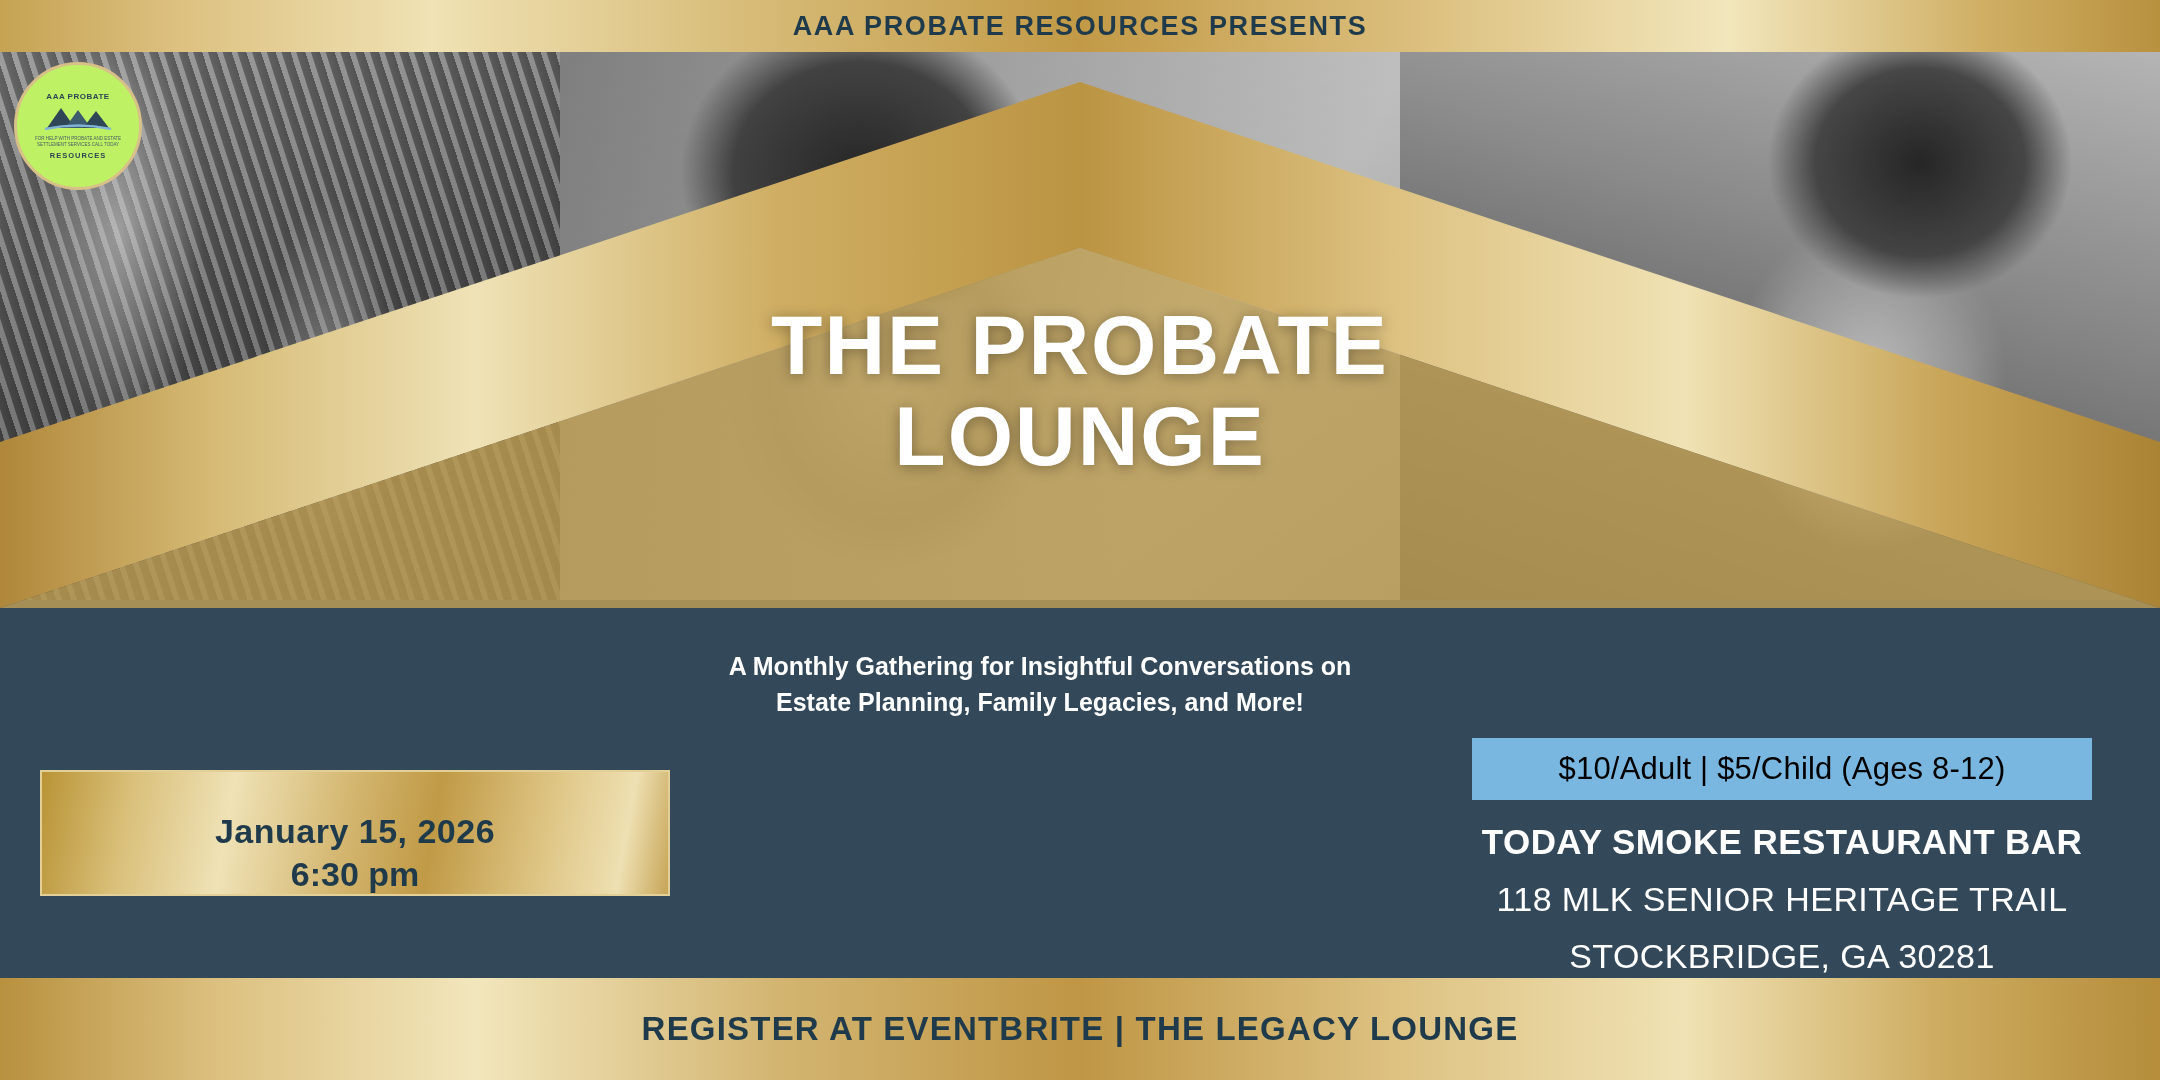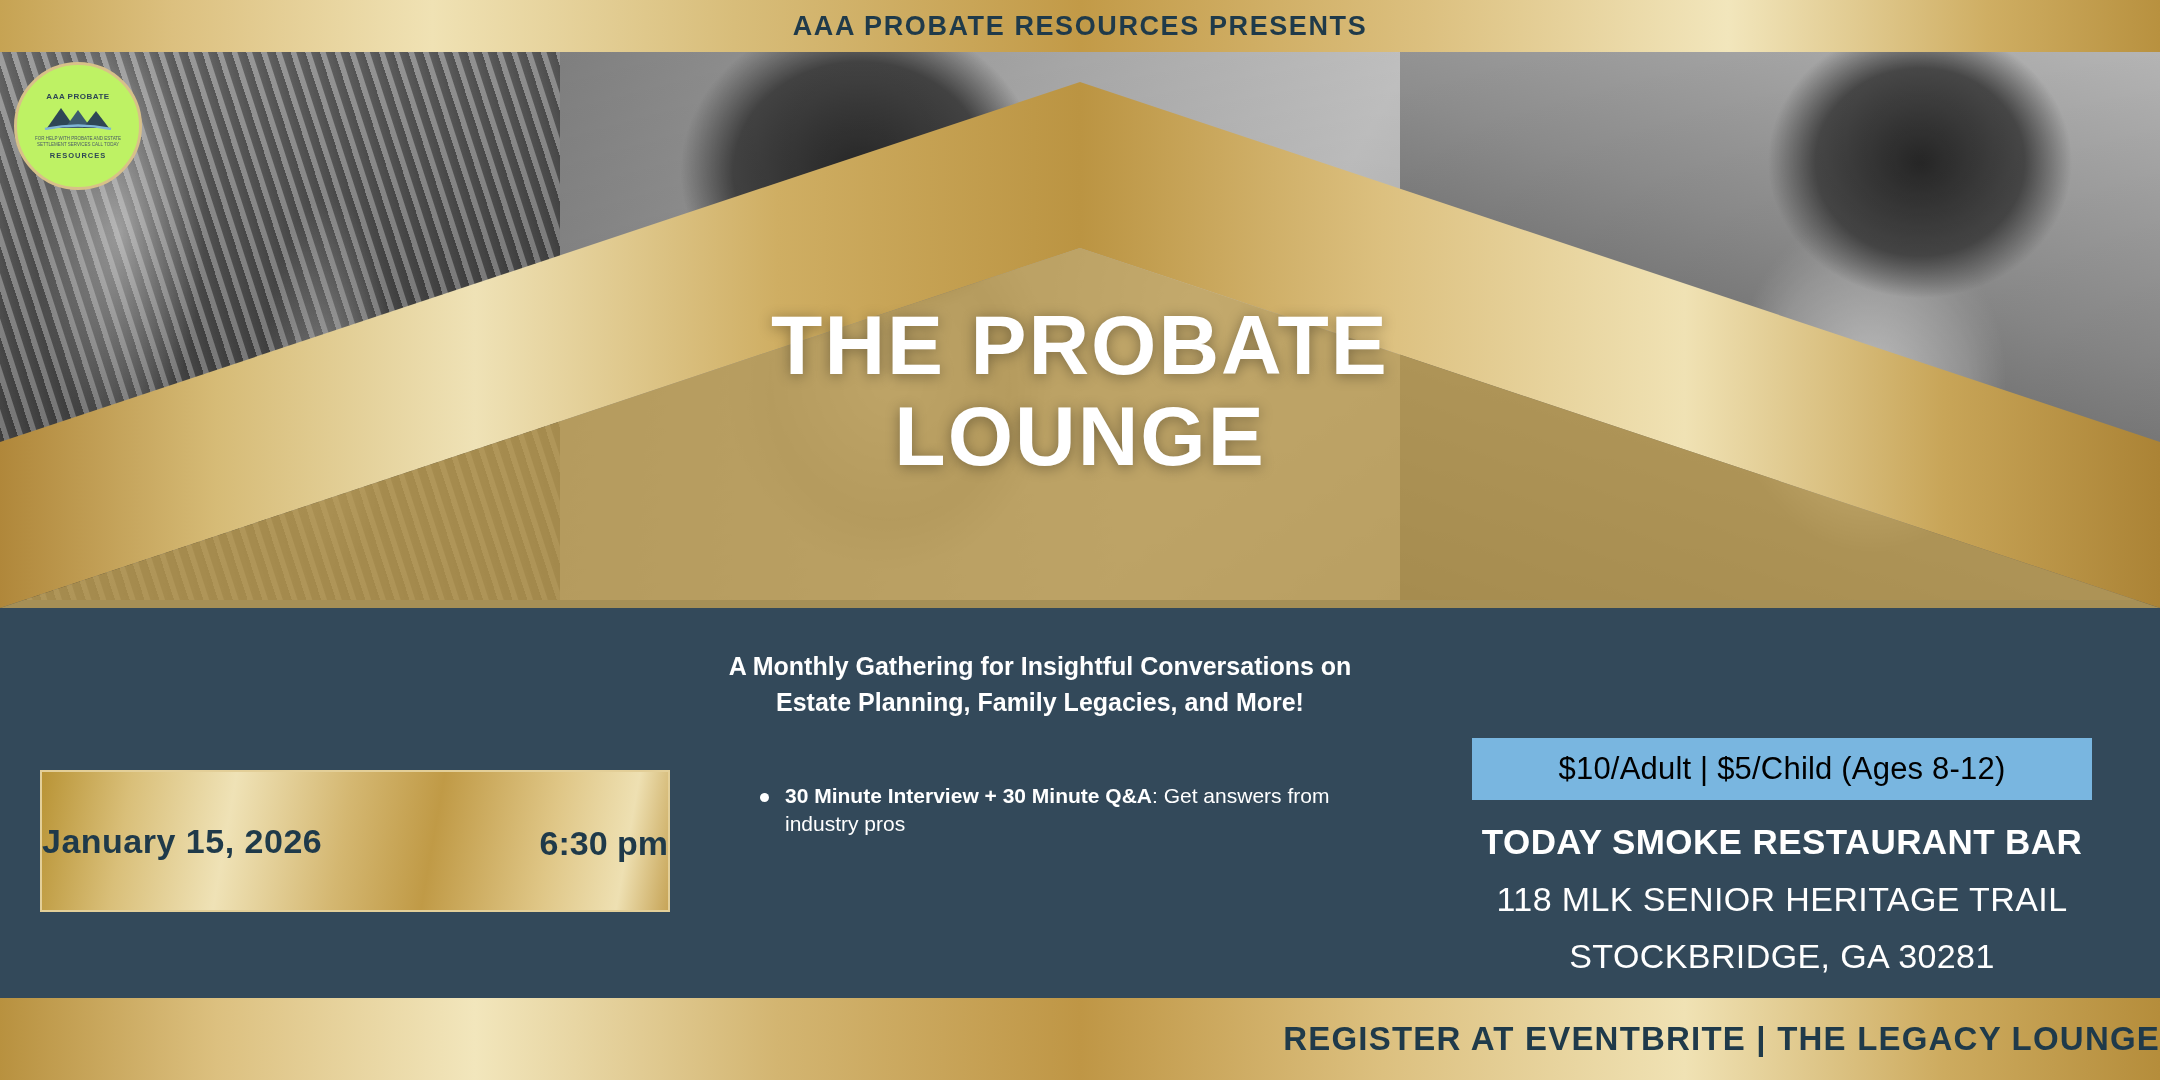--- a/index.html
+++ b/index.html
@@ -299,12 +299,6 @@
   </div>
 
   <div class="bullets">
-    <div class="bullet-row">
-      <div class="bullet-dot"></div>
-      <div class="bullet-text">
-        <b>30 Minute Interview + 30 Minute Q&amp;A</b><span>: Get answers from industry pros</span>
-      </div>
-    </div>
   </div>
 
   <div class="price-pill">

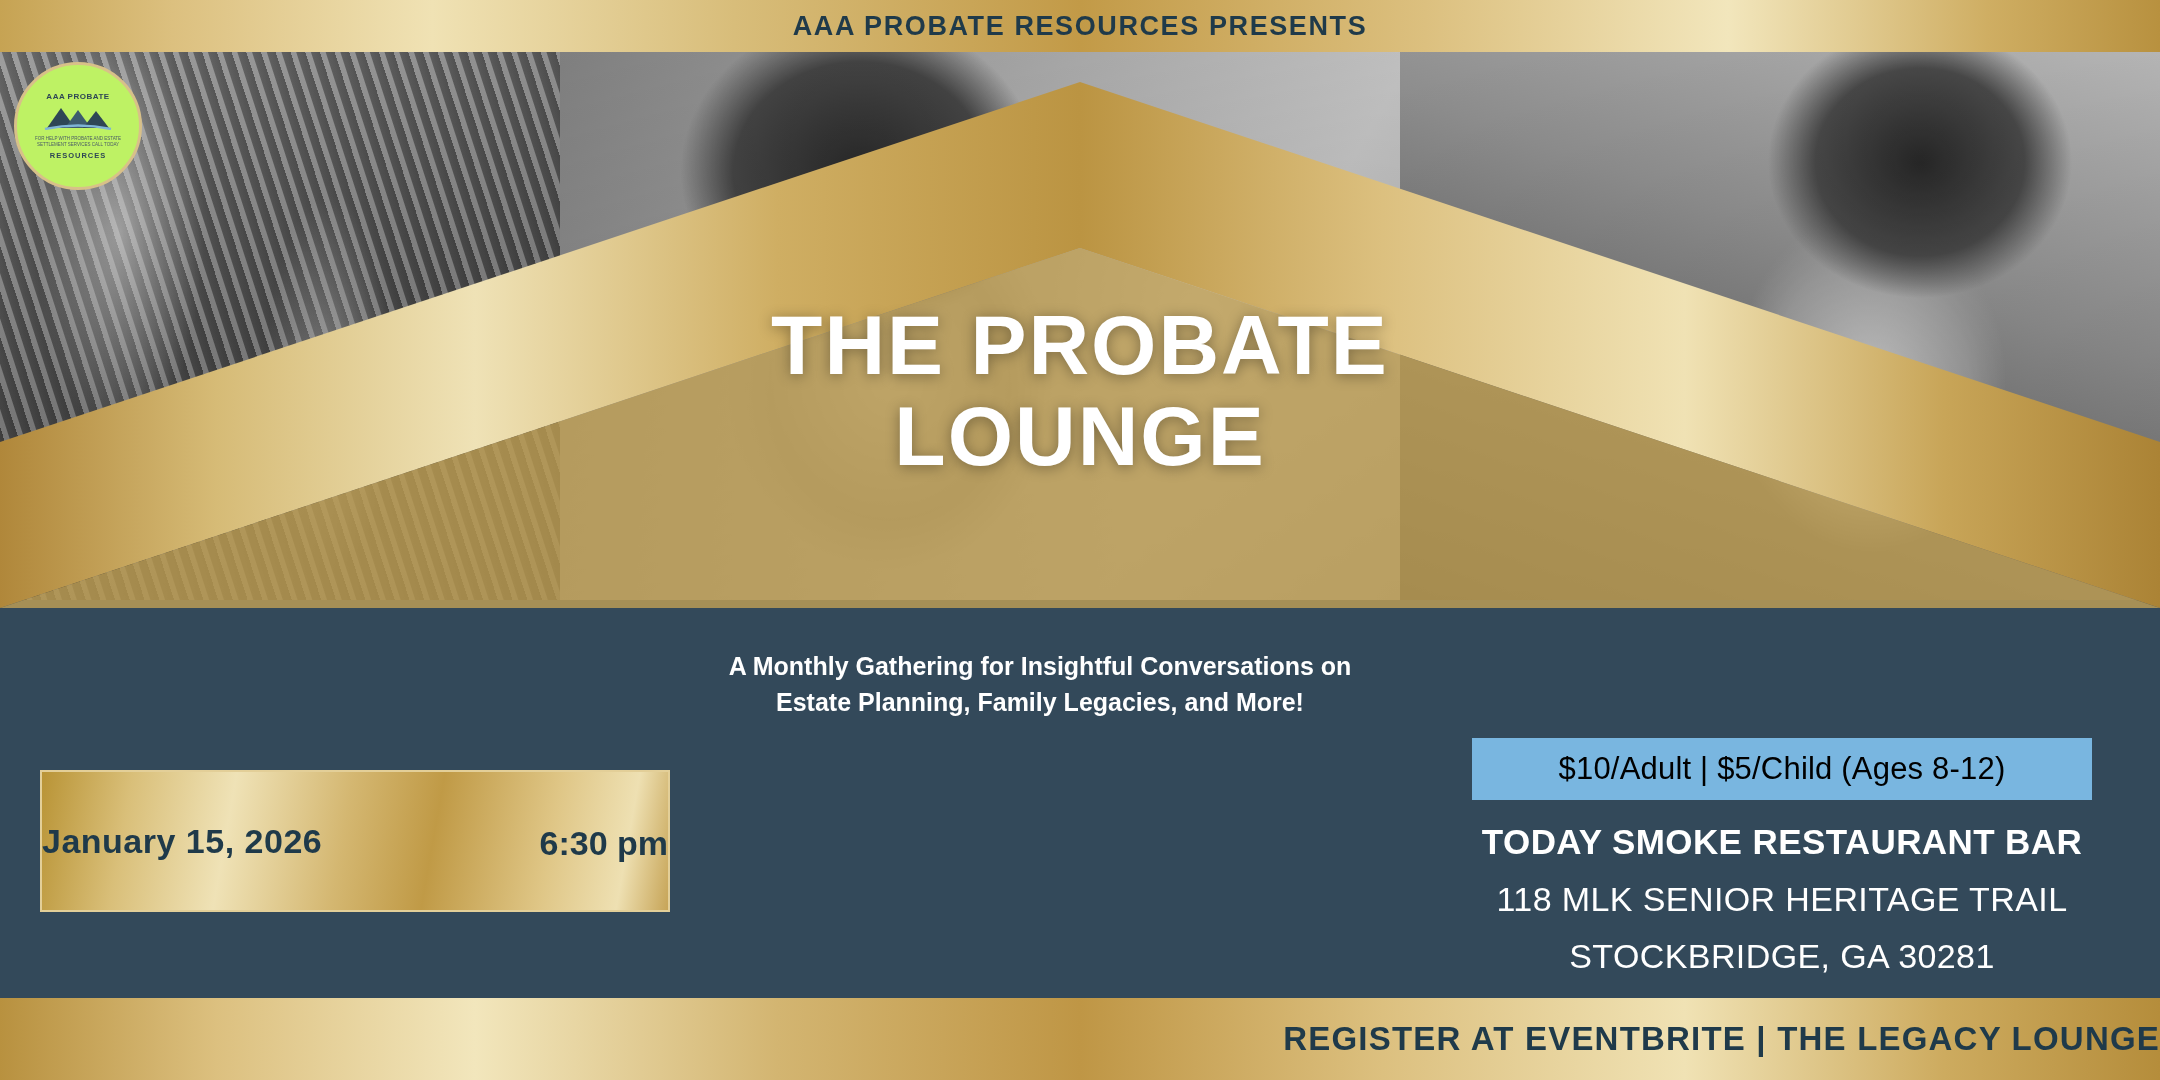--- a/index.html
+++ b/index.html
@@ -157,13 +157,13 @@
   
   .date-box {
     position: absolute; left: 40px; top: 770px;
-    width: 630px; height: 142px;
+    width: 630px; height: 126px;
     background: linear-gradient(100deg,
       #b99436 0%, #d9bf79 14%, #efe2b6 30%, #d4b771 48%,
       #c09a46 62%, #dfc686 80%, #eee0b2 92%, #c7a558 100%);
     border: 2px solid #e3cf98;
-    display: flex; flex-direction: row;
-    align-items: center; justify-content: space-between;
+    display: flex; flex-direction: column;
+    align-items: center; justify-content: flex-end;
     z-index: 30;
   }
   .date-box .d1 {

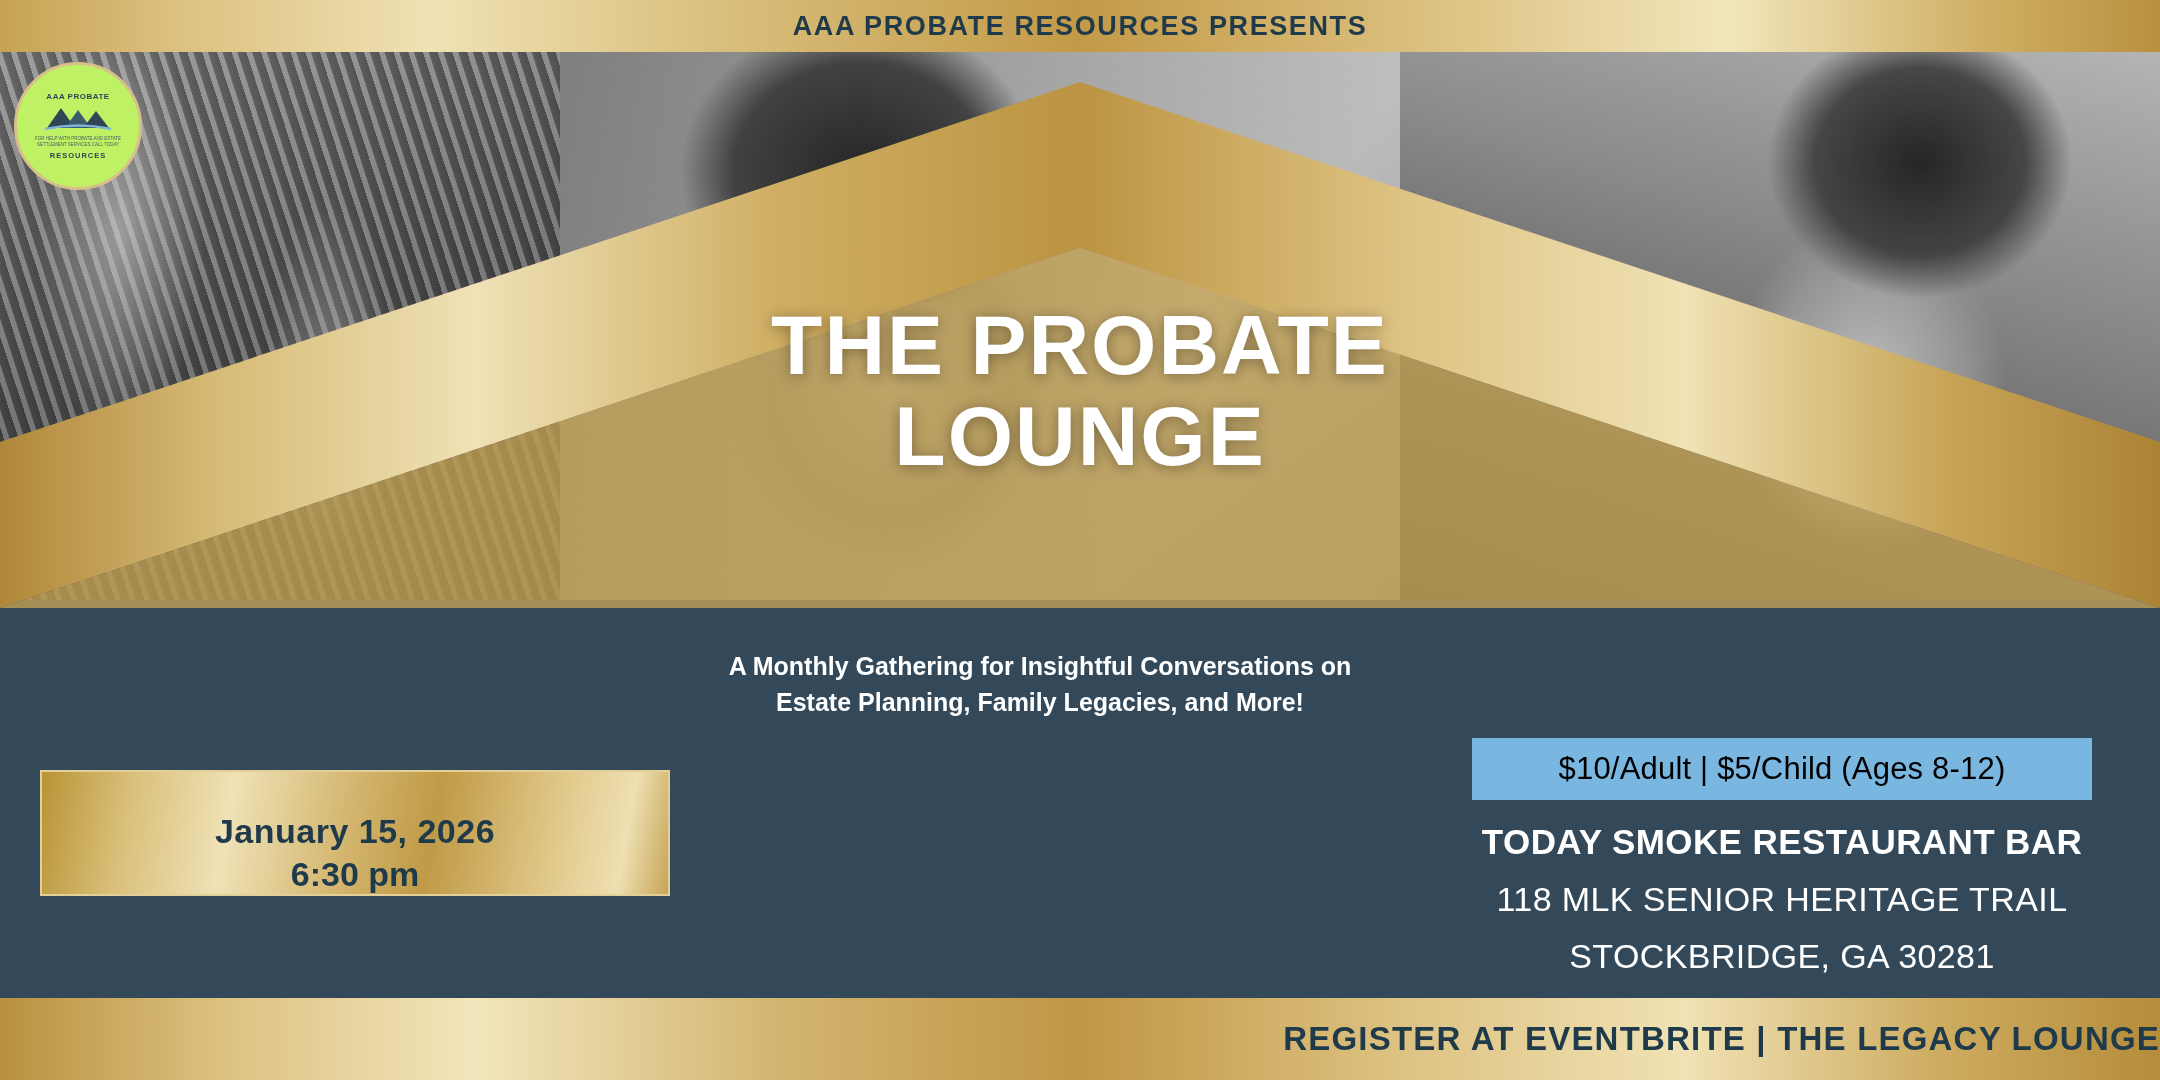--- a/index.html
+++ b/index.html
@@ -36,11 +36,11 @@
   
   .bottom-bar {
     position: absolute; left: 0; bottom: 0;
-    width: 2160px; height: 82px;
+    width: 2160px; height: 102px;
     background: linear-gradient(90deg,
       #b8913f 0%, #dcc07f 10%, #f2e6bc 22%, #d3b571 36%,
       #bf9645 50%, #dcc07f 64%, #f0e2b4 78%, #cdab5f 90%, #b58d3b 100%);
-    display: flex; align-items: center; justify-content: flex-end;
+    display: flex; align-items: center; justify-content: center;
     z-index: 40;
   }
   .bottom-bar span {

